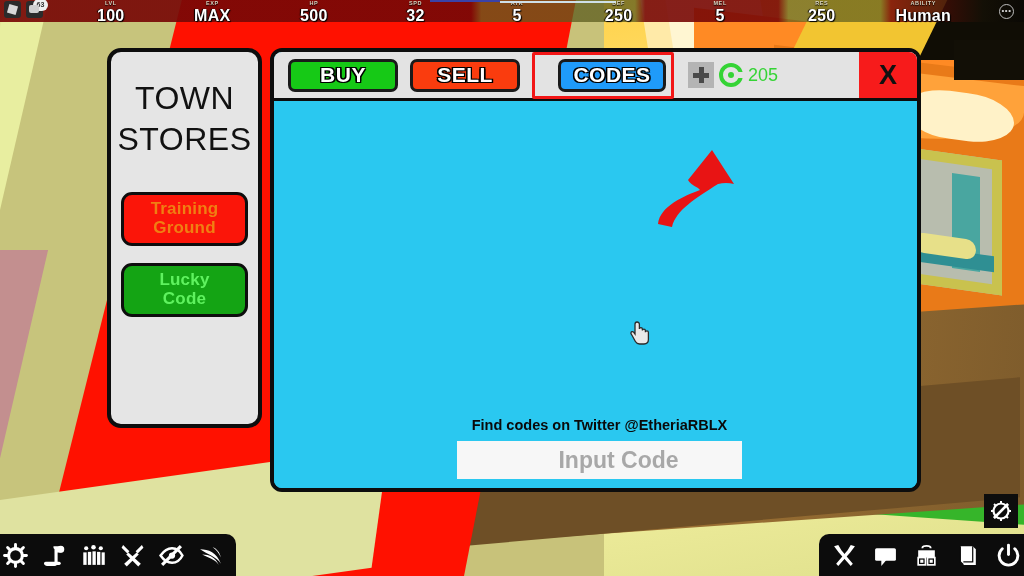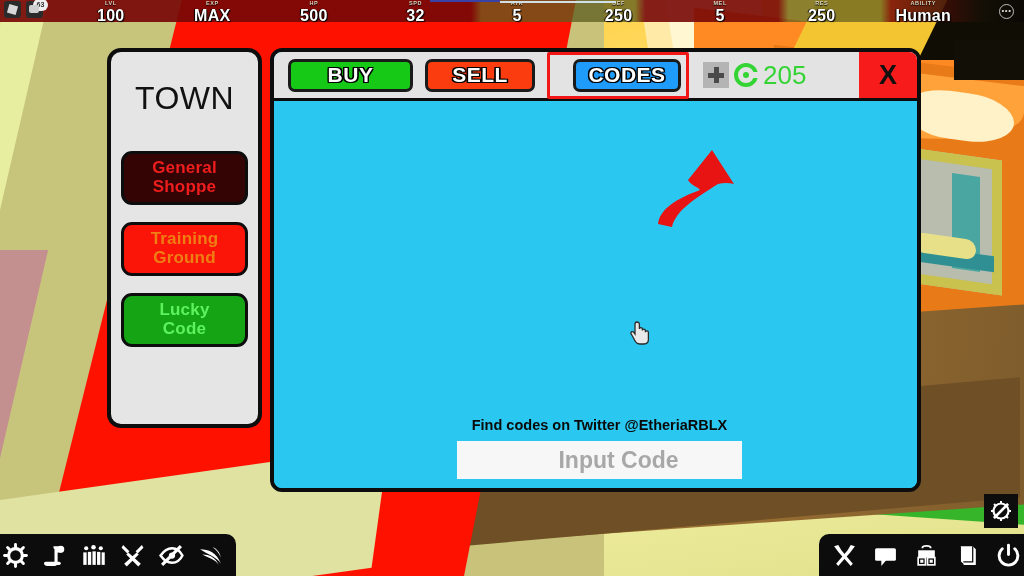--- a/index.html
+++ b/index.html
@@ -215,7 +215,7 @@
     text-shadow:-1.4px -1.4px 0 #000, 1.4px -1.4px 0 #000, -1.4px 1.4px 0 #000, 1.4px 1.4px 0 #000;
     color:#fff; position:relative;
   }
-  .hb-buy { width:125px; background:#16c916; margin-left:14px; }
+  .hb-buy { width:110px; background:#16c916; margin-left:14px; }
   .hb-sell { width:110px; background:#fa3c0e; }
   .hb-codes { width:108px; background:#1f9bfa; }
   .hdr-codes-wrap {

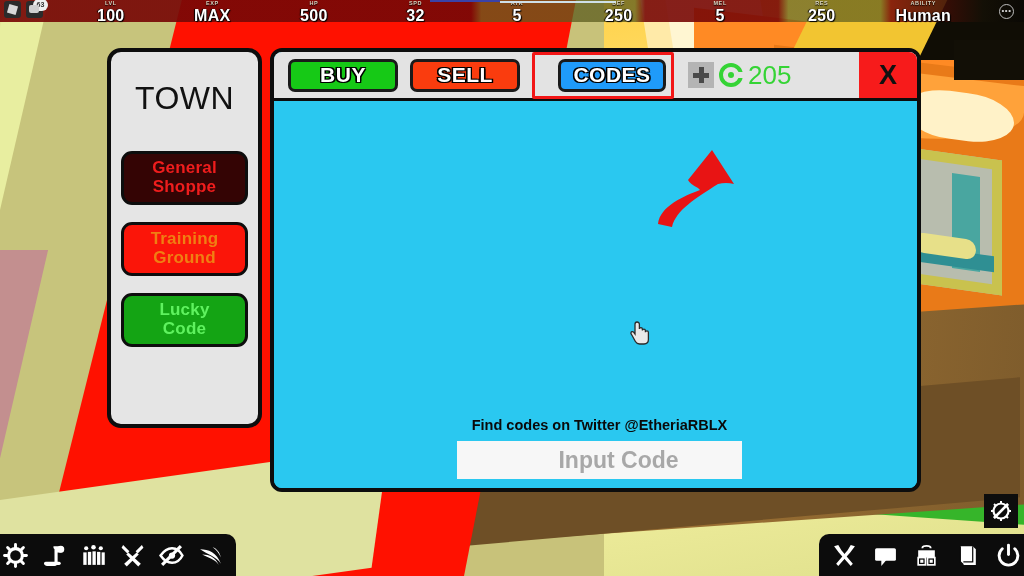--- a/index.html
+++ b/index.html
@@ -248,7 +248,7 @@
     background:#e3e3e3;
   }
   .cur-amount {
-    font-size:26px; color:#35d435; font-weight:500; letter-spacing:0px;
+    font-size:18px; color:#35d435; font-weight:500; letter-spacing:0px;
   }
   .close-btn {
     position:absolute; right:0; top:0; width:58px; height:46px;

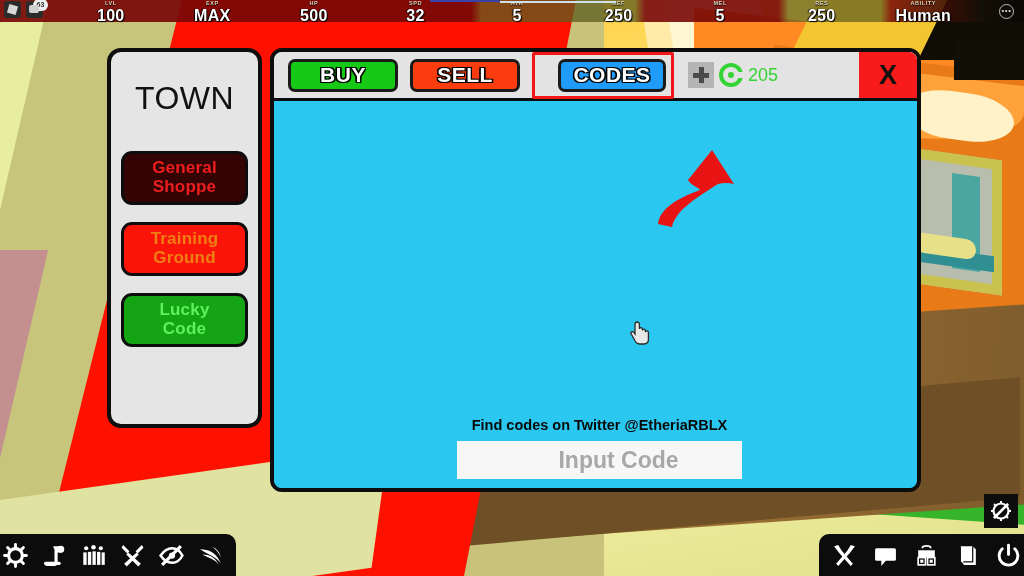--- a/index.html
+++ b/index.html
@@ -377,6 +377,7 @@
     <div class="side-panel">
       <div class="store-title">
         <div>TOWN</div>
+        <div>STORES</div>
       </div>
       <div class="side-btns">
         <div class="side-btn sb-general">

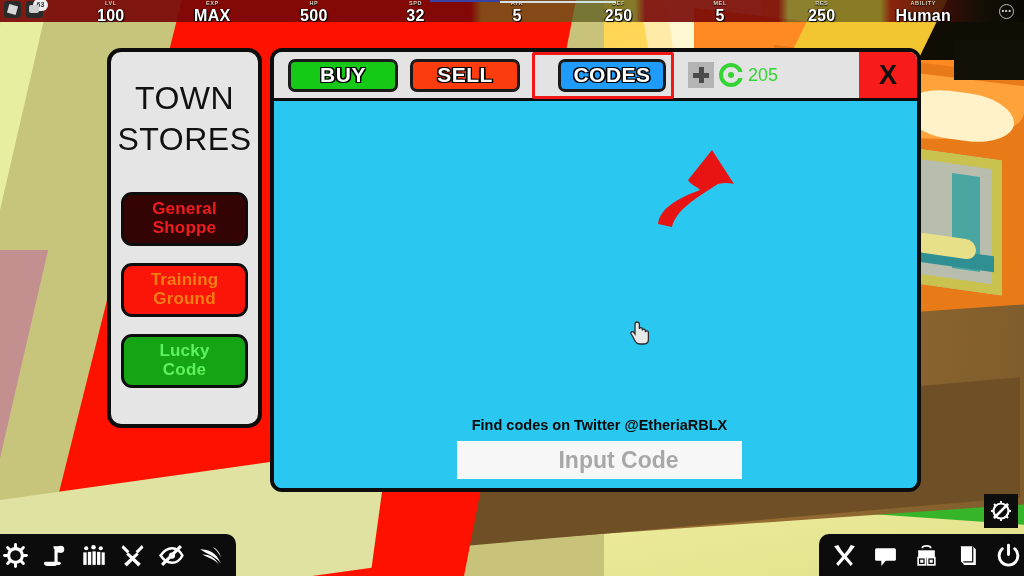--- a/index.html
+++ b/index.html
@@ -380,12 +380,6 @@
         <div>STORES</div>
       </div>
       <div class="side-btns">
-        <div class="side-btn sb-general">
-          <div>
-            <div>General</div>
-            <div>Shoppe</div>
-          </div>
-        </div>
         <div class="side-btn sb-training">
           <div>
             <div>Training</div>

